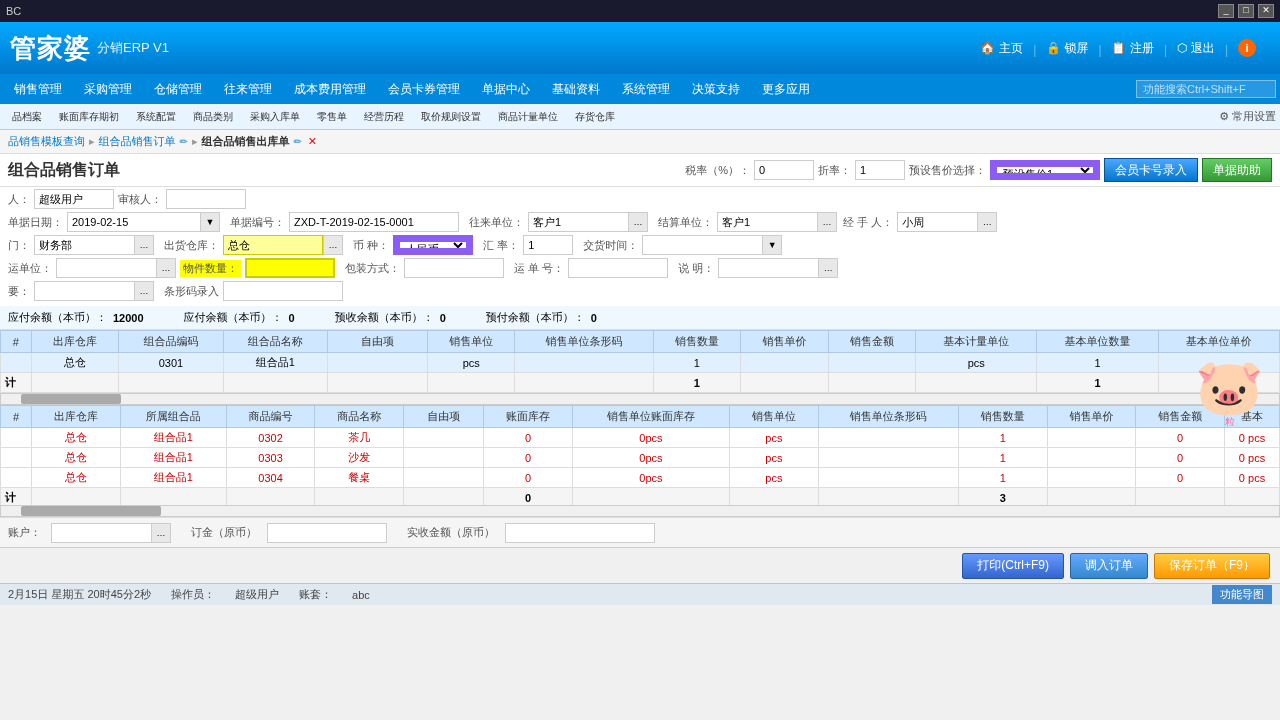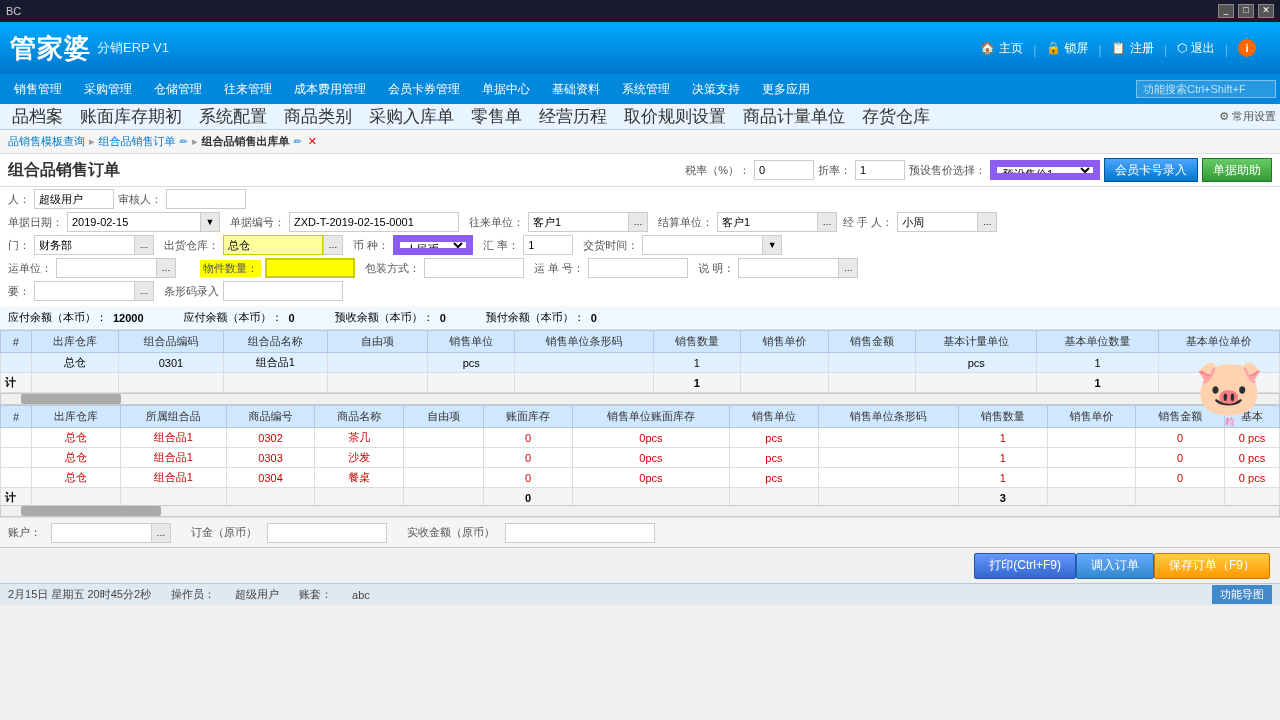--- a/index.html
+++ b/index.html
@@ -26,7 +26,7 @@
 
     
     .sub-nav { height: 26px; background: #e8f4ff; display: flex; align-items: center; padding: 0 4px; gap: 1px; border-bottom: 1px solid #b0d0f0; }
-    .sub-nav-item { padding: 2px 8px; font-size: 17px; color: #333; cursor: pointer; white-space: nowrap; }
+    .sub-nav-item { padding: 2px 8px; font-size: 10px; color: #333; cursor: pointer; white-space: nowrap; }
     .settings-btn { margin-left: auto; font-size: 11px; color: #555; cursor: pointer; display: flex; align-items: center; gap: 3px; }
 
     

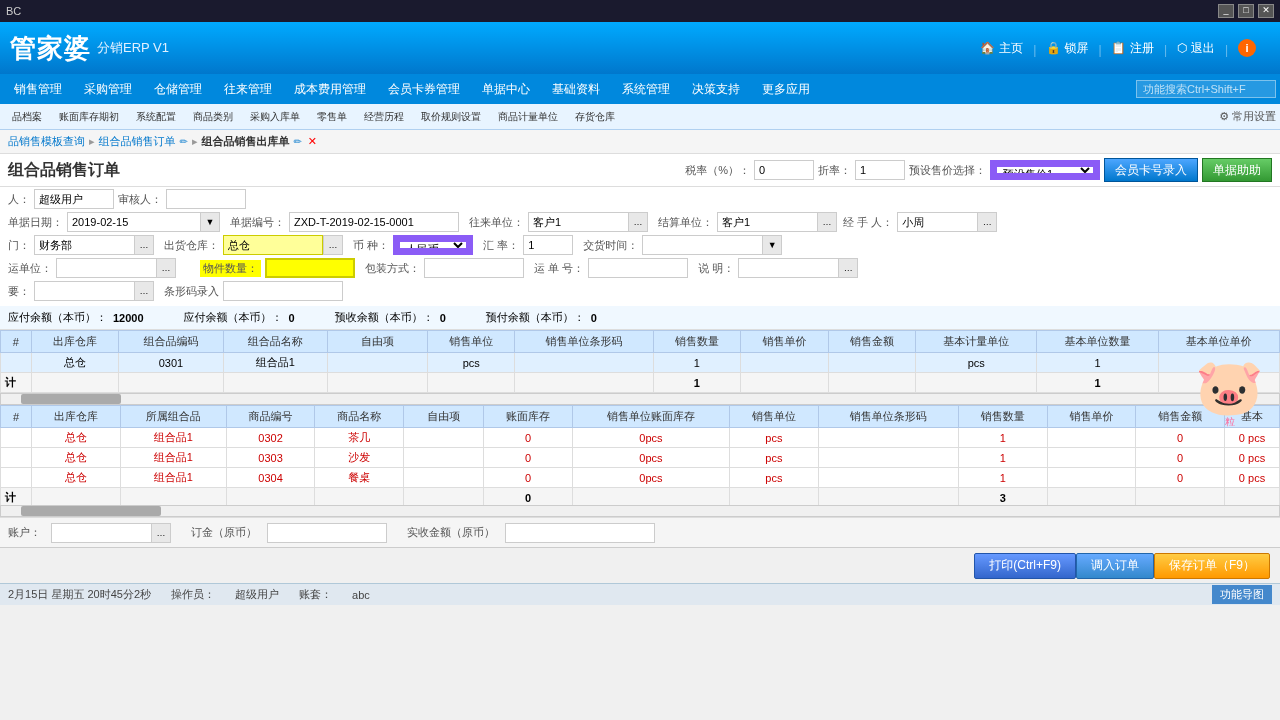--- a/index.html
+++ b/index.html
@@ -253,7 +253,7 @@
       <input class="form-input" style="width: 100px;">
       <div class="combo-btn">…</div>
     </div>
-    <span class="form-label" style="margin-left:20px; background:#ffff00; padding: 1px 3px;">物件数量：</span>
+    <span class="form-label" style="margin-left:0; background:#ffff00; padding: 1px 3px;">物件数量：</span>
     <input class="form-input highlighted" style="width: 90px;">
     <span class="form-label" style="margin-left:6px;">包装方式：</span>
     <input class="form-input" style="width: 100px;">

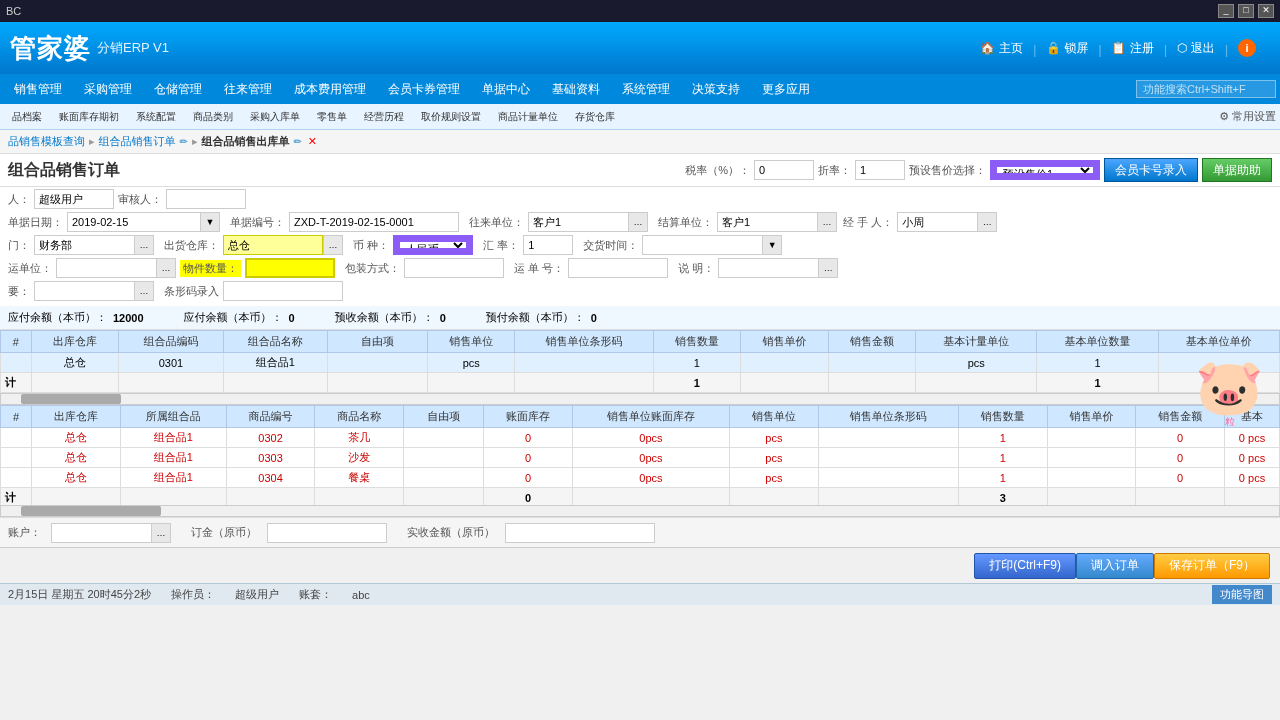--- a/index.html
+++ b/index.html
@@ -73,7 +73,7 @@
     .bottom-form { height: 30px; background: #f5f5f5; border-top: 1px solid #ddd; display: flex; align-items: center; padding: 8px 8px; gap: 10px; }
 
     
-    .action-bar { height: 36px; background: #f0f0f0; border-top: 1px solid #ccc; display: flex; align-items: center; justify-content: flex-end; padding: 0 10px; }
+    .action-bar { height: 36px; background: #f0f0f0; border-top: 1px solid #ccc; display: flex; align-items: center; justify-content: flex-end; padding: 0 10px; gap: 6px; }
     .btn-action { height: 26px; padding: 0 14px; font-size: 12px; border: 1px solid #aaa; cursor: pointer; border-radius: 2px; }
     .btn-print { background: linear-gradient(180deg, #6699ff, #3366cc); color: white; border-color: #2255aa; }
     .btn-import { background: linear-gradient(180deg, #66aaff, #3388cc); color: white; border-color: #2266aa; }

